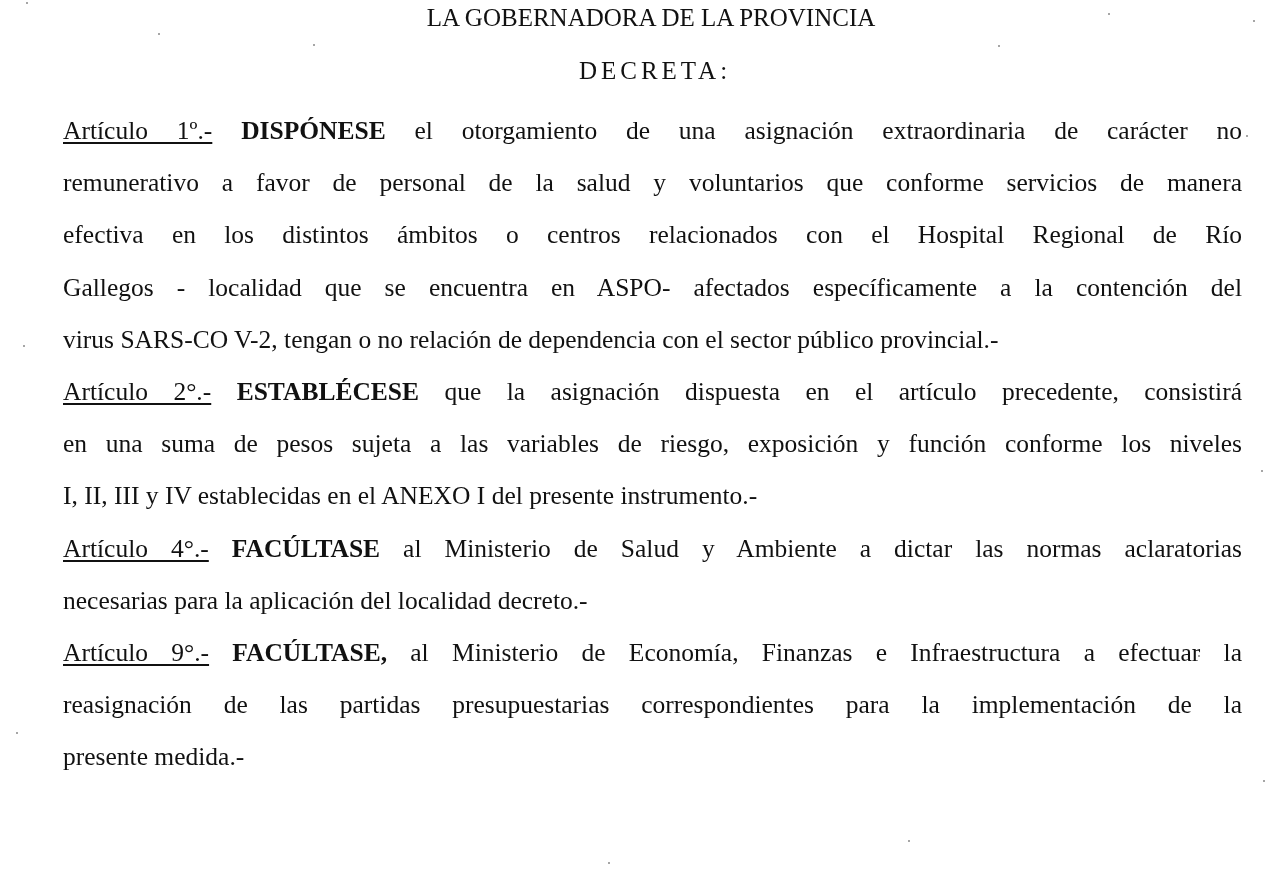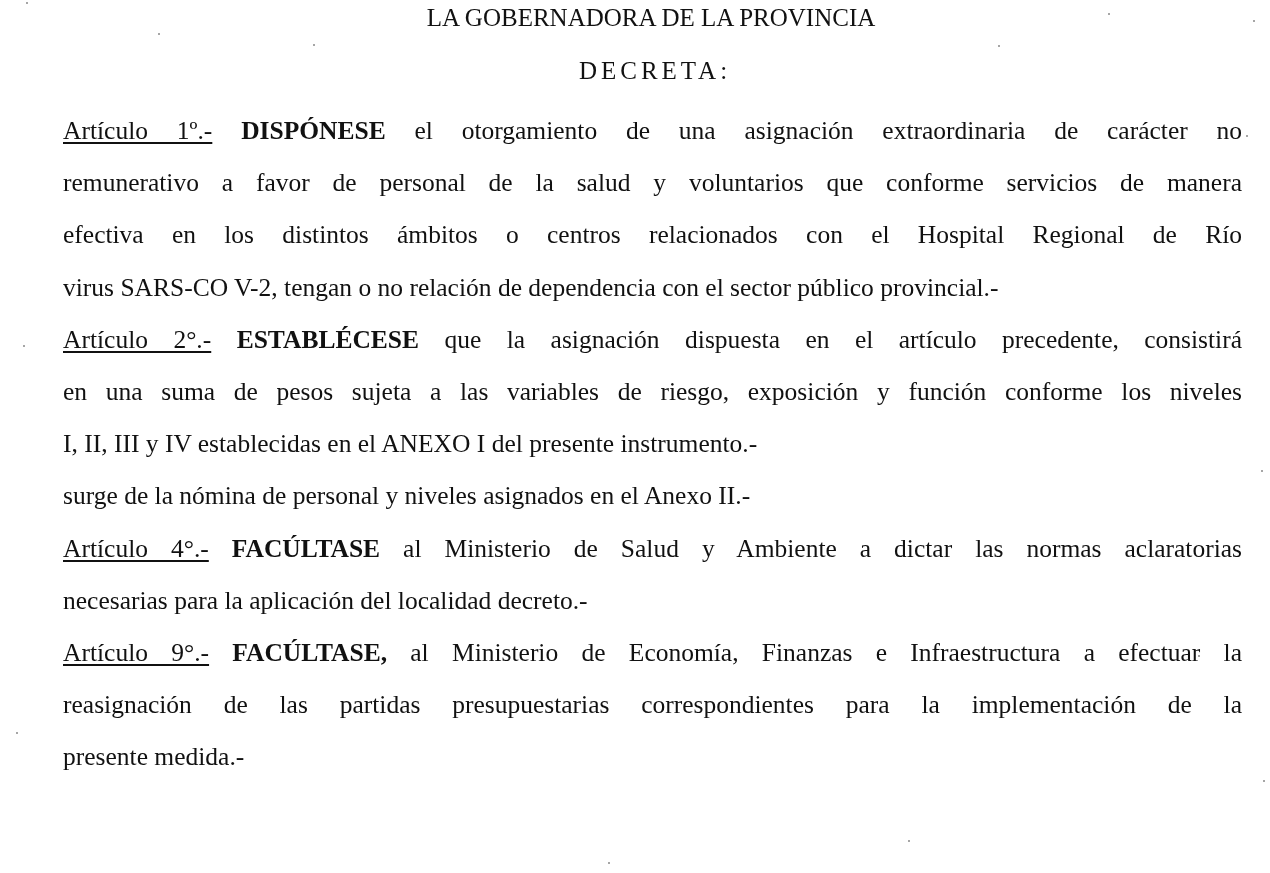--- a/index.html
+++ b/index.html
@@ -28,6 +28,7 @@
     <span class="line"><span class="art-label">Artículo 1º.-</span> <span class="art-verb">DISPÓNESE</span><span> el otorgamiento de una asignación extraordinaria de carácter no</span></span>
     <span class="line">remunerativo a favor de personal de la salud y voluntarios que conforme servicios de manera</span>
     <span class="line">efectiva en los distintos ámbitos o centros  relacionados con el Hospital Regional de Río</span>
+    <span class="line">Gallegos - localidad que se encuentra en ASPO-  afectados específicamente a la contención del</span>
     <span class="line last">virus SARS-CO V-2, tengan o no relación de dependencia con el sector público provincial.-</span>
 
     <span class="line"><span class="art-label">Artículo 2°.-</span> <span class="art-verb">ESTABLÉCESE</span><span> que la asignación dispuesta en el artículo precedente, consistirá</span></span>

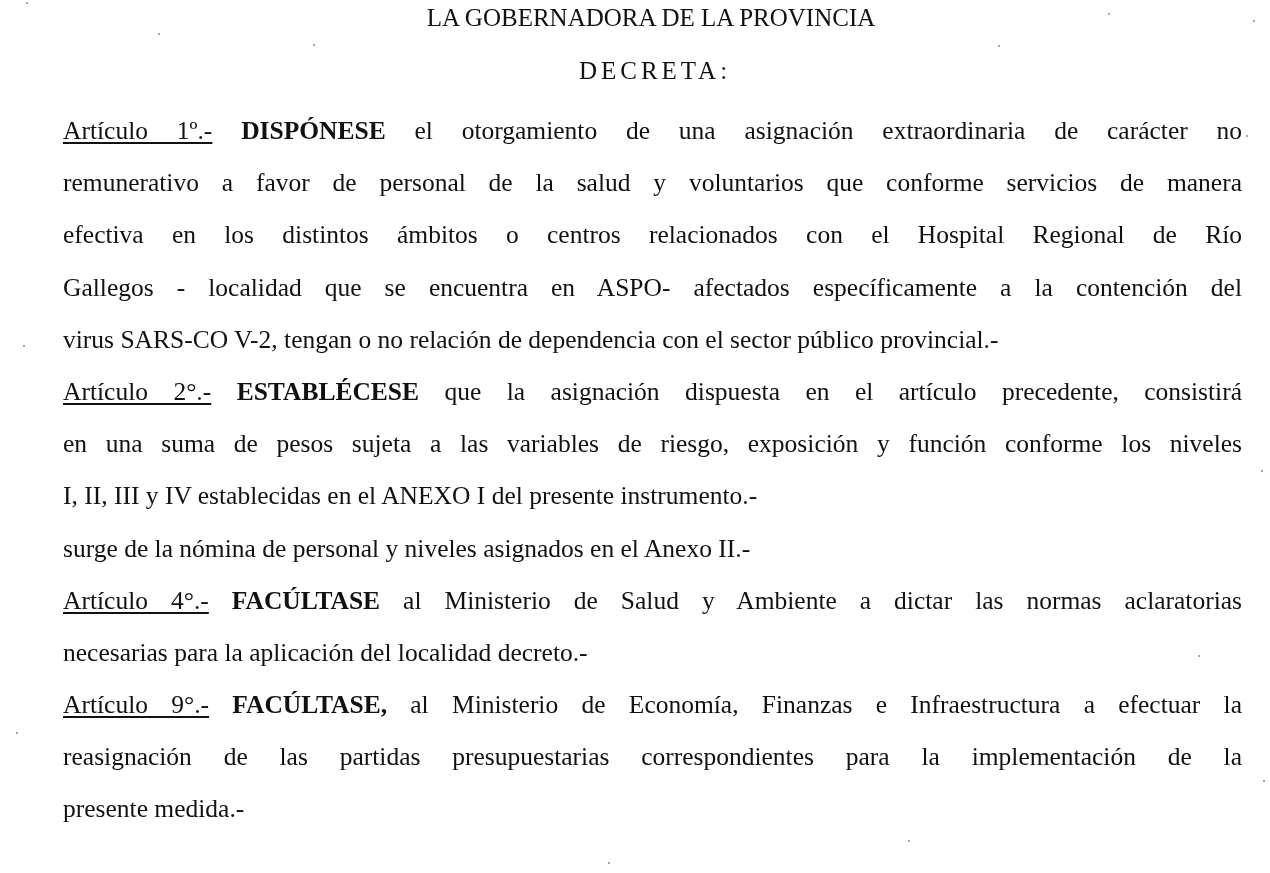--- a/index.html
+++ b/index.html
@@ -35,7 +35,6 @@
     <span class="line">en una suma de pesos sujeta a las variables de riesgo, exposición y función conforme los niveles</span>
     <span class="line last">I, II, III y IV establecidas en el ANEXO I del presente instrumento.-</span>
 
-    <span class="line last">surge de la nómina de personal y niveles asignados en el Anexo II.-</span>
 
     <span class="line"><span class="art-label">Artículo 4°.-</span> <span class="art-verb">FACÚLTASE</span><span> al Ministerio de Salud y Ambiente a dictar las normas aclaratorias</span></span>
     <span class="line last">necesarias para la aplicación del localidad decreto.-</span>

